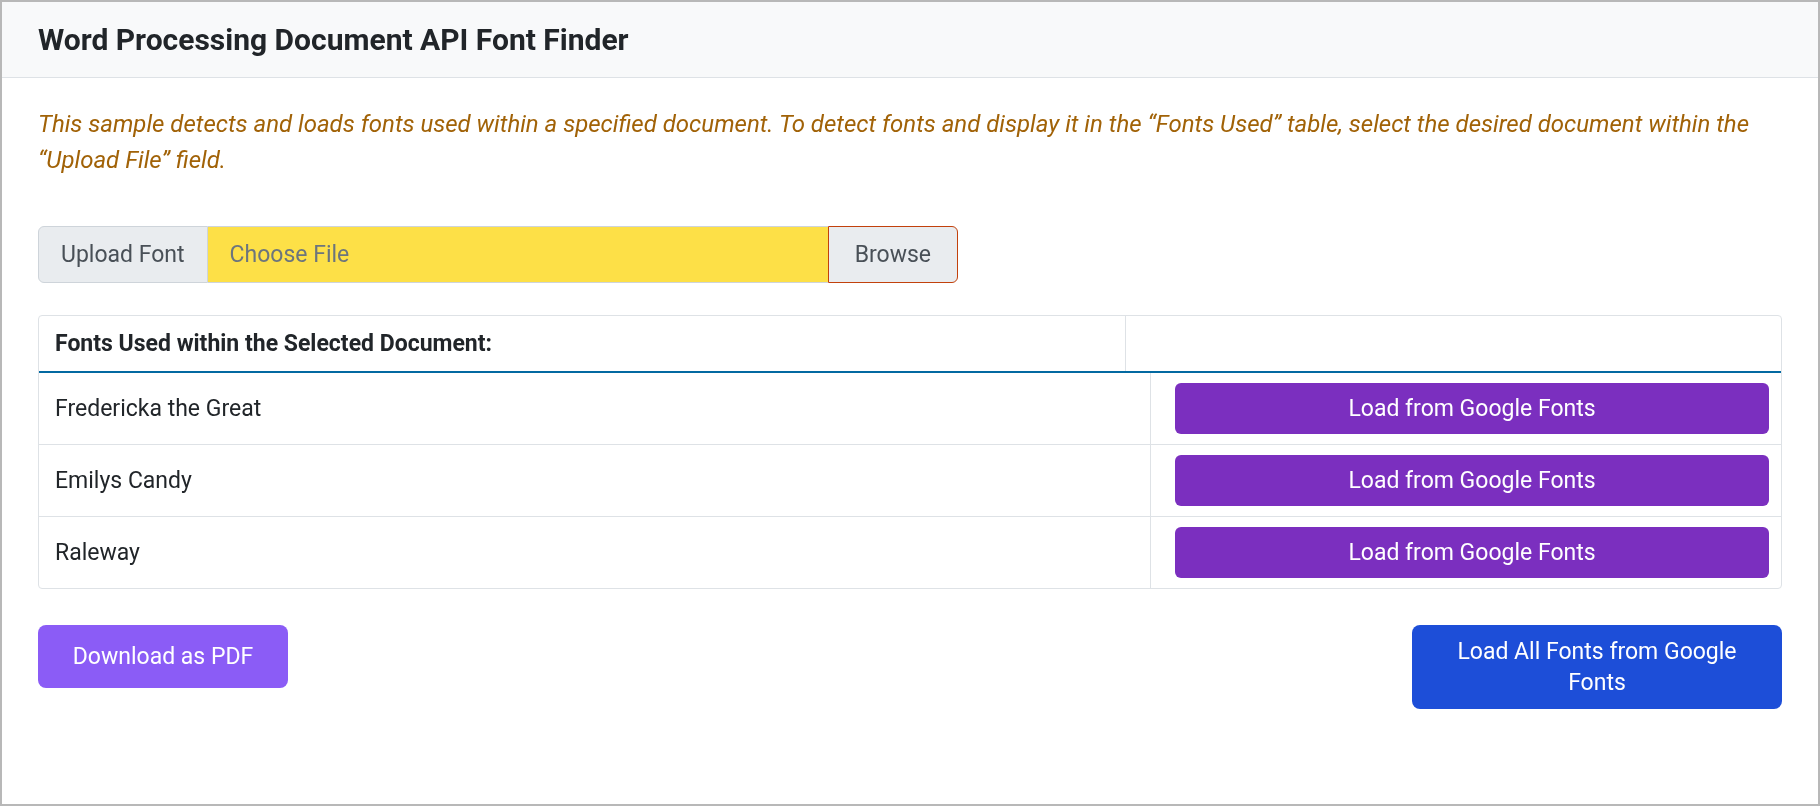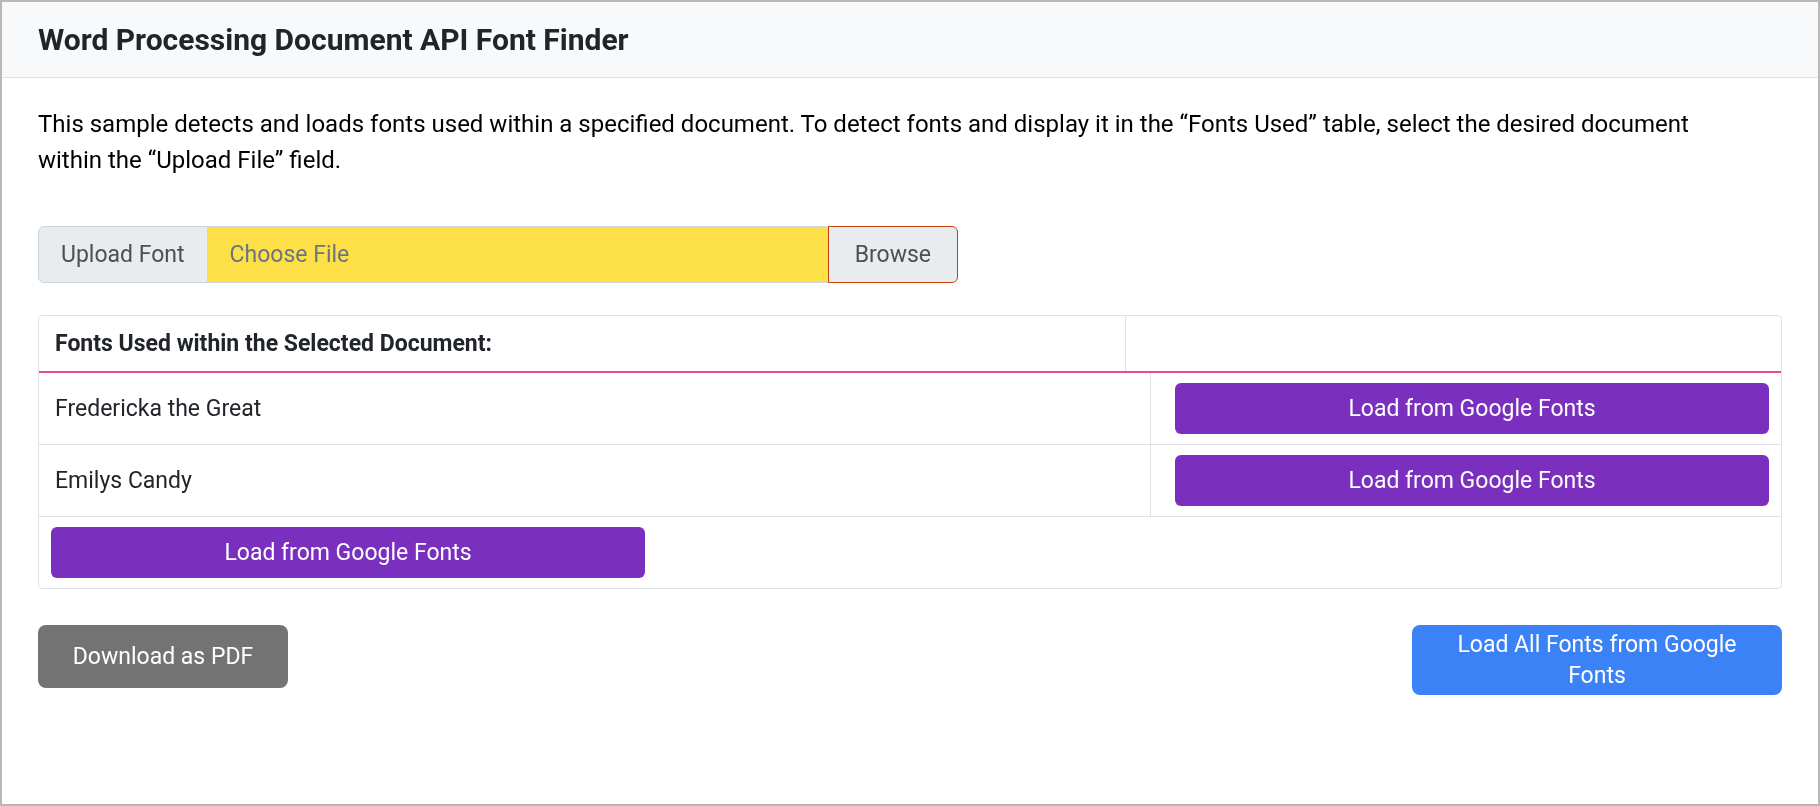--- a/index.html
+++ b/index.html
@@ -39,9 +39,10 @@
     .description {
       font-size: 24px;
       line-height: 1.5;
-      color: #000000;
+      color: #a16207;
       margin-bottom: 48px;
       max-width: 1720px;
+      font-style: italic;
     }
     .upload-group {
       display: flex;

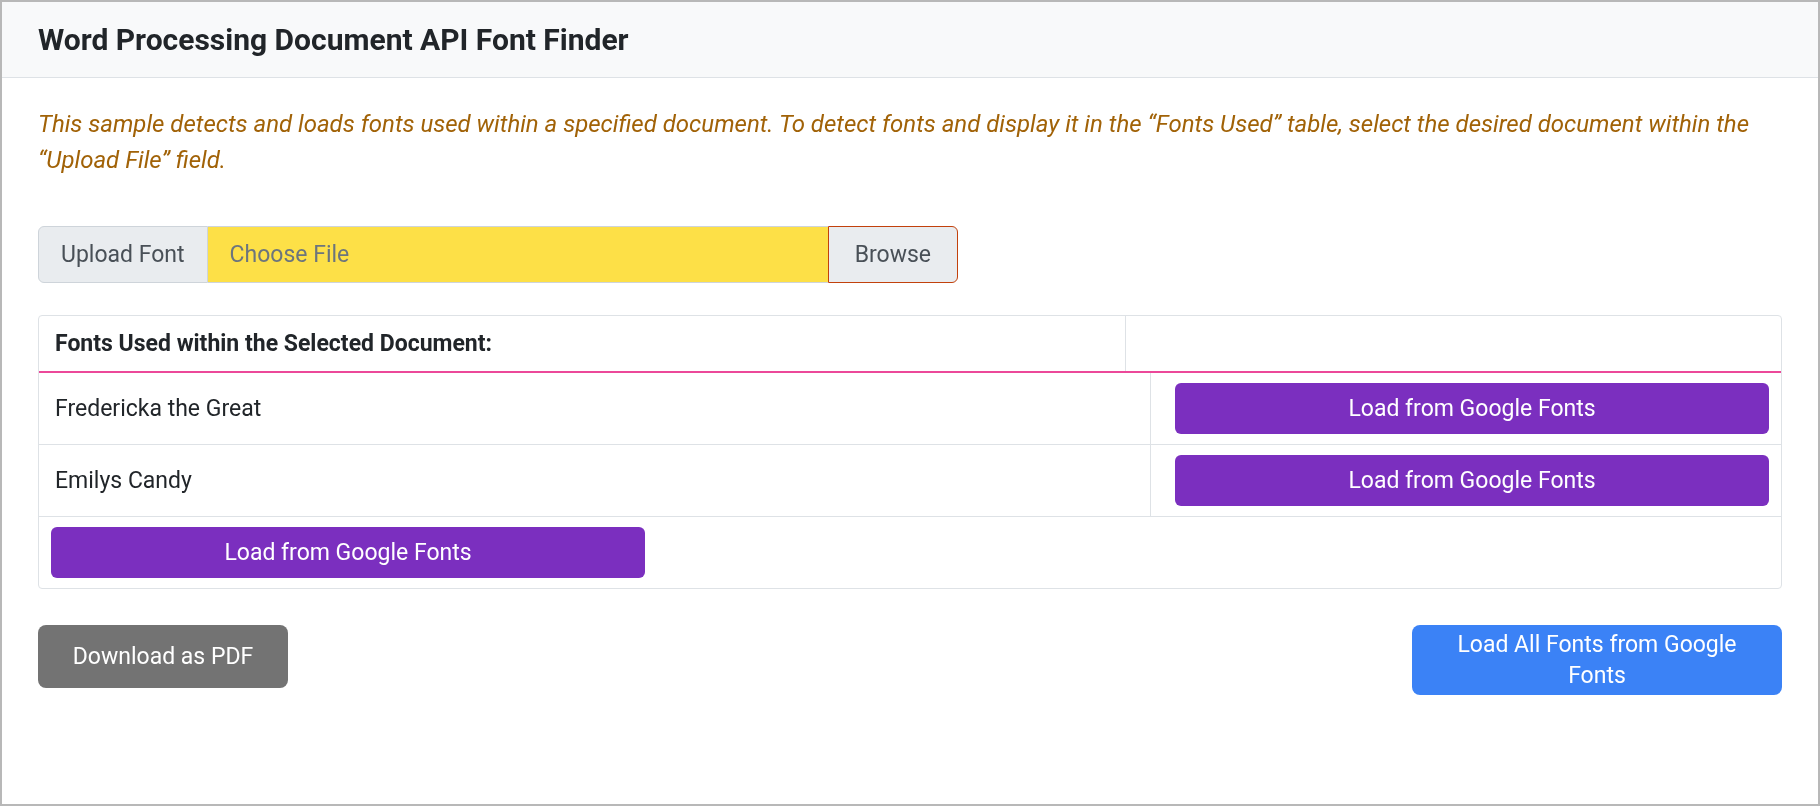--- a/index.html
+++ b/index.html
@@ -89,7 +89,7 @@
     }
     .table-header-row {
       display: flex;
-      border-bottom: 2px solid #ec4899;
+      border-bottom: 2px solid #0369a1;
       gap: 37px;
     }
     .table-header-cell {

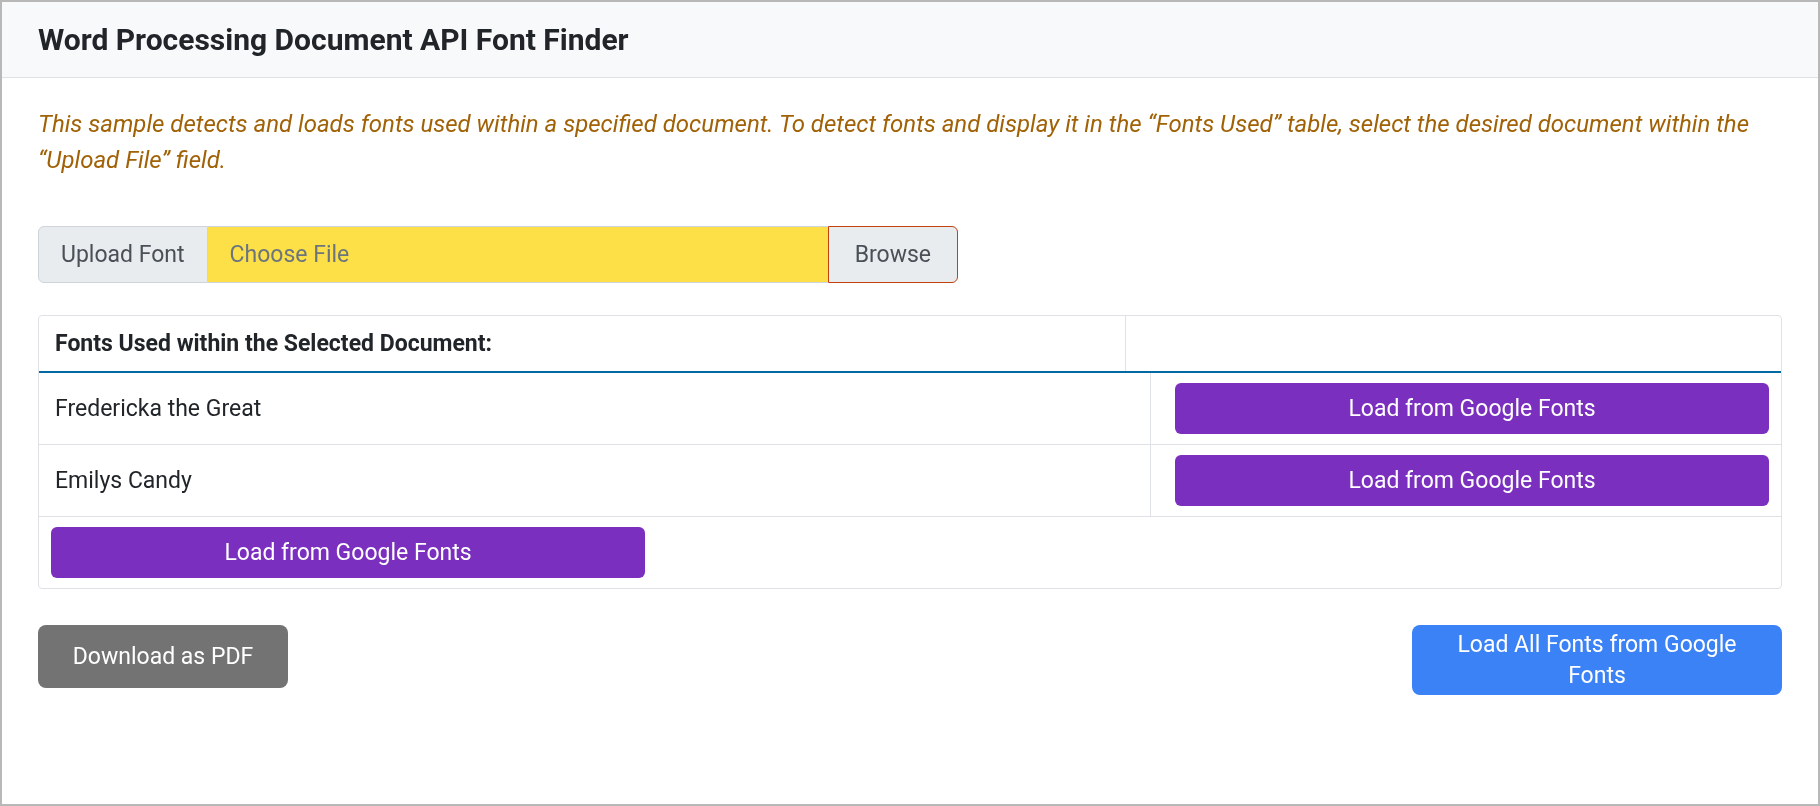--- a/index.html
+++ b/index.html
@@ -212,6 +212,7 @@
       </div>
 
       <div class="table-row">
+        <div class="table-cell col-name">Raleway</div>
         <div class="table-cell col-action">
           <button class="load-button">Load from Google Fonts</button>
         </div>

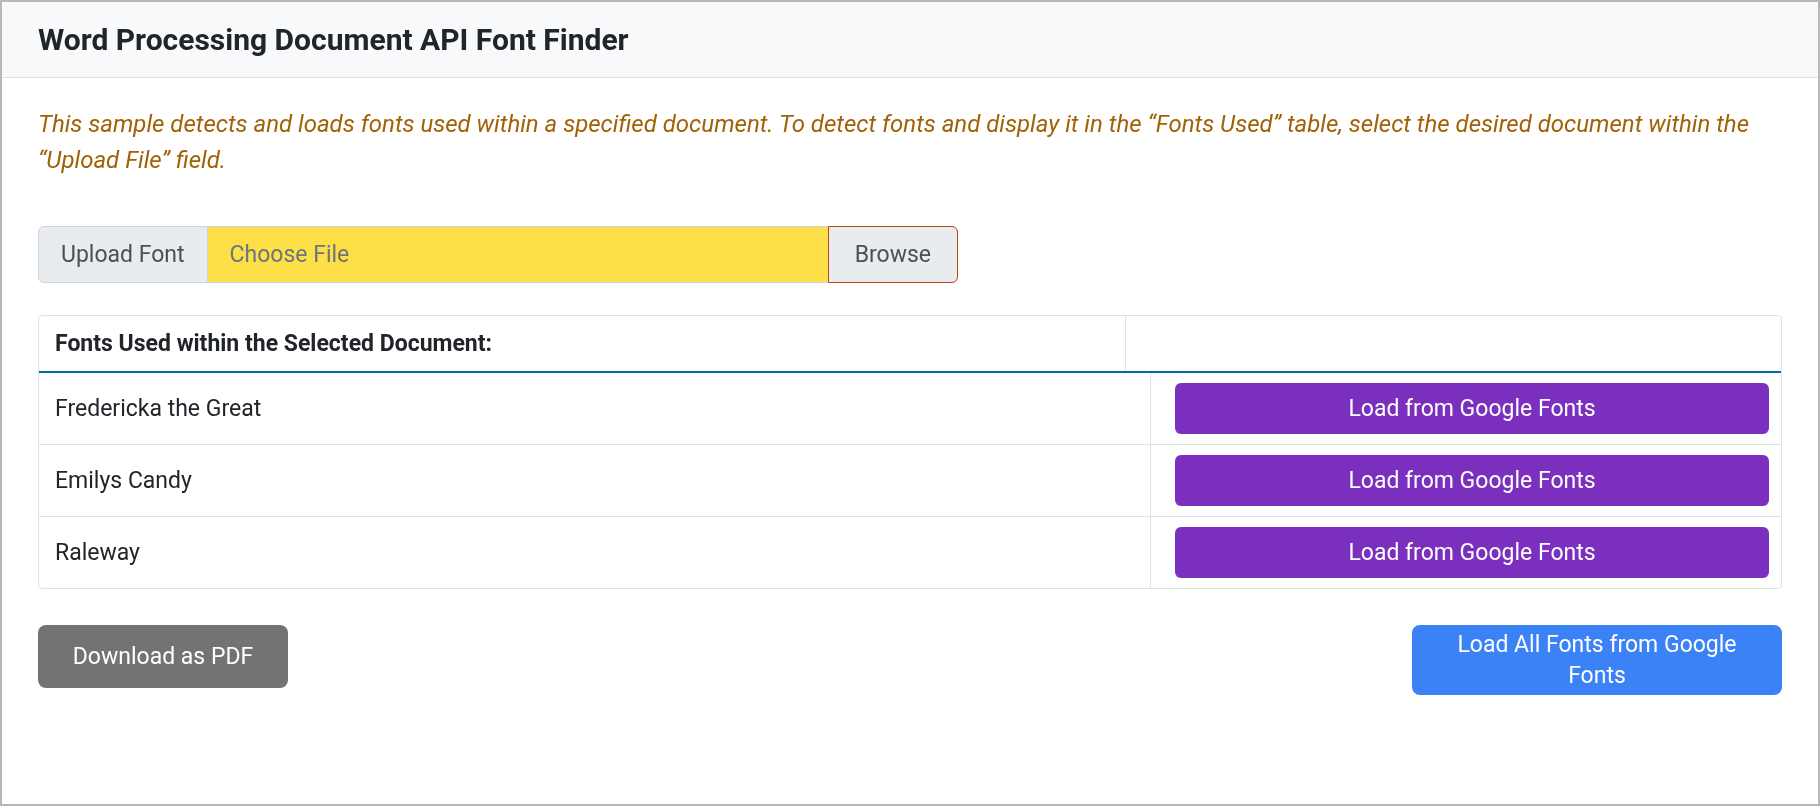--- a/index.html
+++ b/index.html
@@ -146,7 +146,7 @@
       align-items: flex-start;
     }
     .download-pdf-button {
-      background: #737373;
+      background: #8b5cf6;
       color: #ffffff;
       border: none;
       border-radius: 8px;

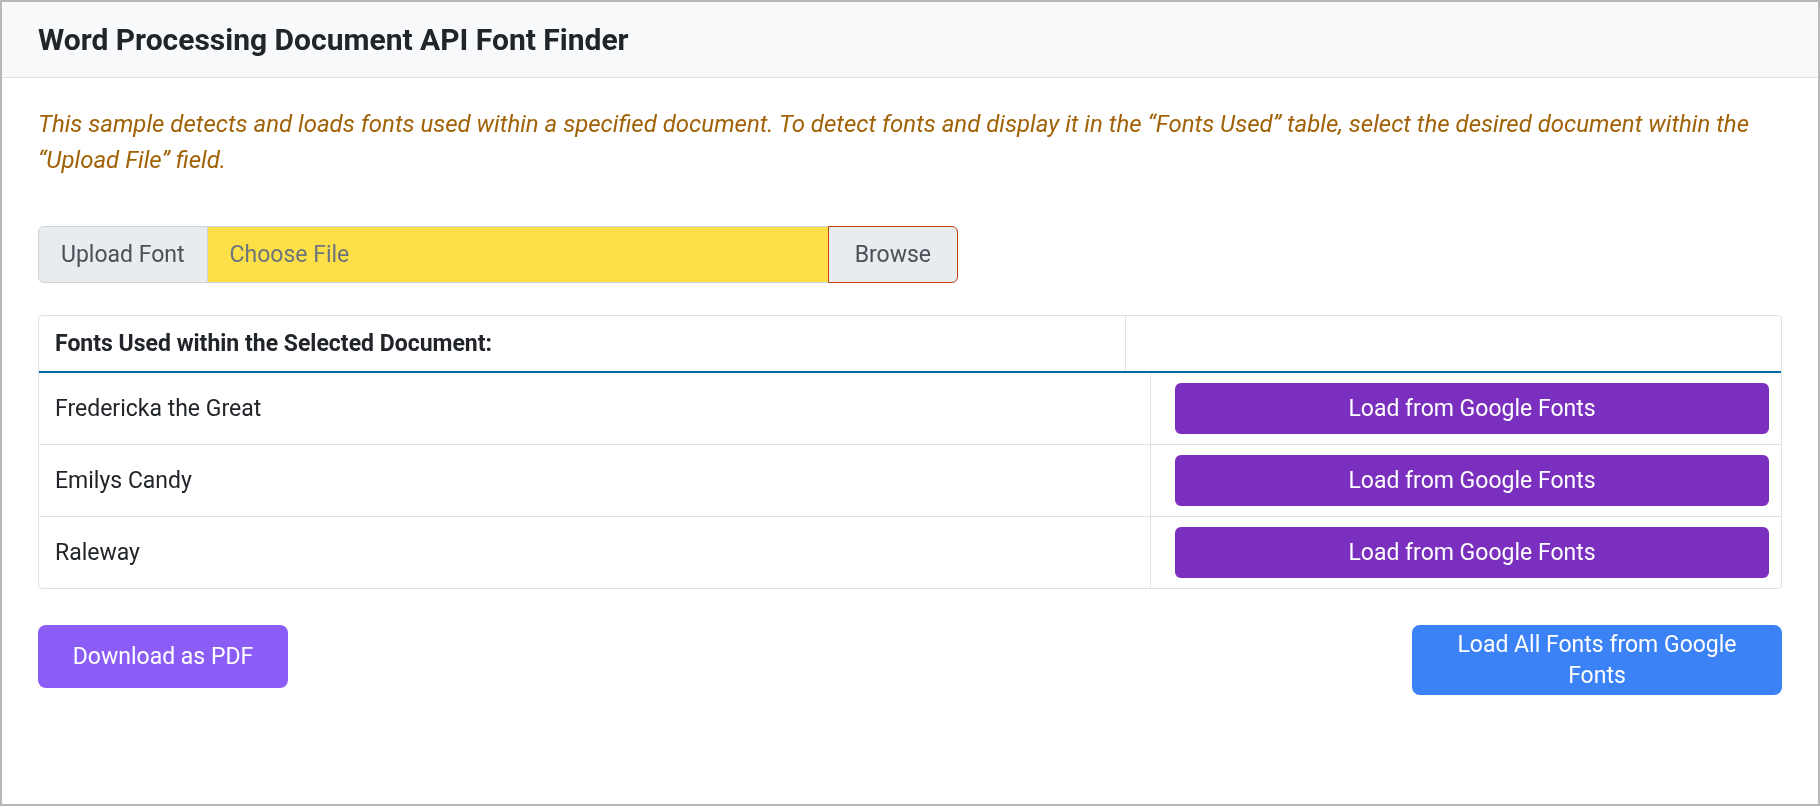--- a/index.html
+++ b/index.html
@@ -160,11 +160,11 @@
       line-height: 1.35;
     }
     .load-all-button {
-      background: #3b82f6;
+      background: #1d4ed8;
       color: #ffffff;
       border: none;
       border-radius: 8px;
-      padding: 4px 28px;
+      padding: 11px 28px;
       font-size: 23px;
       font-weight: 400;
       cursor: pointer;

